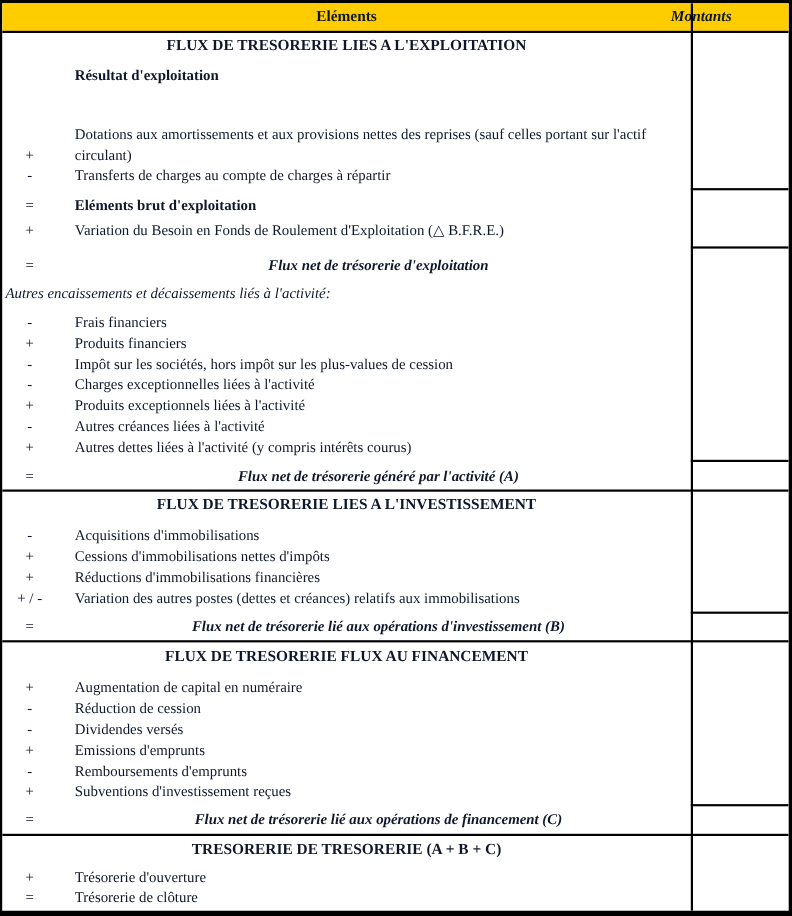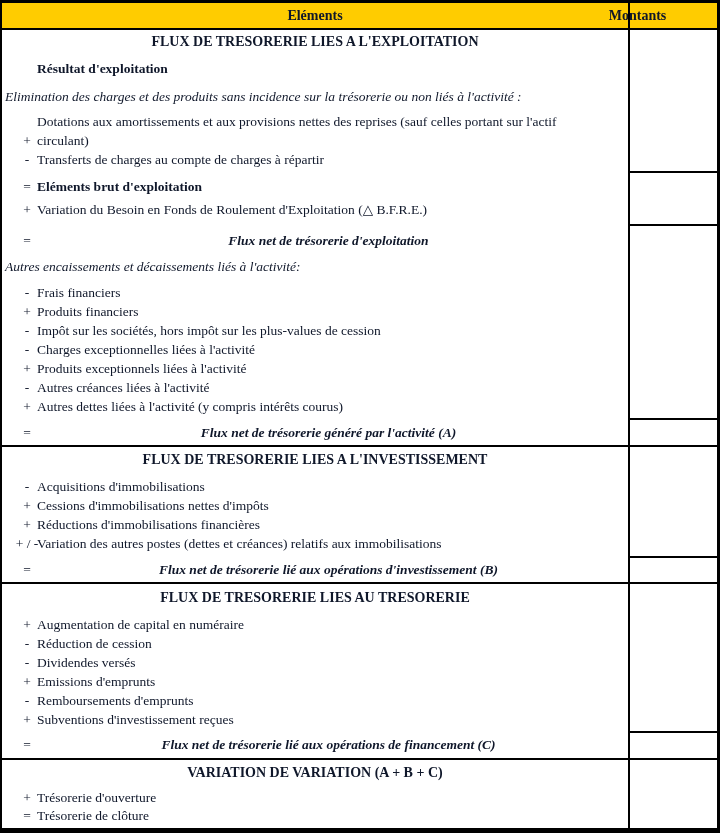--- a/index.html
+++ b/index.html
@@ -18,7 +18,7 @@
   .hdr{position:absolute;left:0;top:0;width:715px;height:25px;background:#FFCC00;}
   .hdr-label{position:absolute;top:3px;font-weight:700;font-size:14px;line-height:20px;text-align:center;}
   .hdr-elements{left:0;width:626px;}
-  .hdr-montants{left:592px;width:87px;}
+  .hdr-montants{left:592px;width:87px;font-style:italic;}
   .hdr-line{position:absolute;left:0;top:25px;width:715px;height:2px;background:#000;}
   
   .vdiv{position:absolute;left:626px;top:0;width:2px;height:825px;background:#000;}

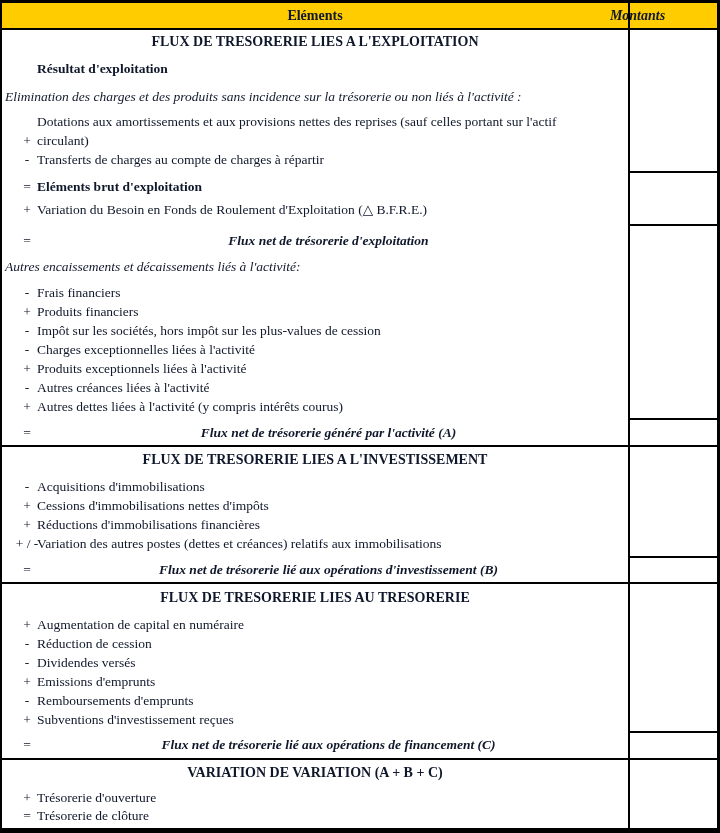--- a/index.html
+++ b/index.html
@@ -25,7 +25,7 @@
   
   .row{position:absolute;left:0;width:626px;font-size:13.5px;line-height:19px;}
   .row .sign{position:absolute;left:6px;top:0;width:38px;text-align:center;}
-  .row .lbl{display:block;margin-left:35px;margin-right:8px;}
+  .row .lbl{display:block;margin-left:66px;margin-right:8px;}
   .title{width:626px;text-align:center;font-weight:700;font-size:14px;line-height:20px;}
   .b .lbl{font-weight:700;}
   .bi .lbl{font-weight:700;font-style:italic;text-align:center;}

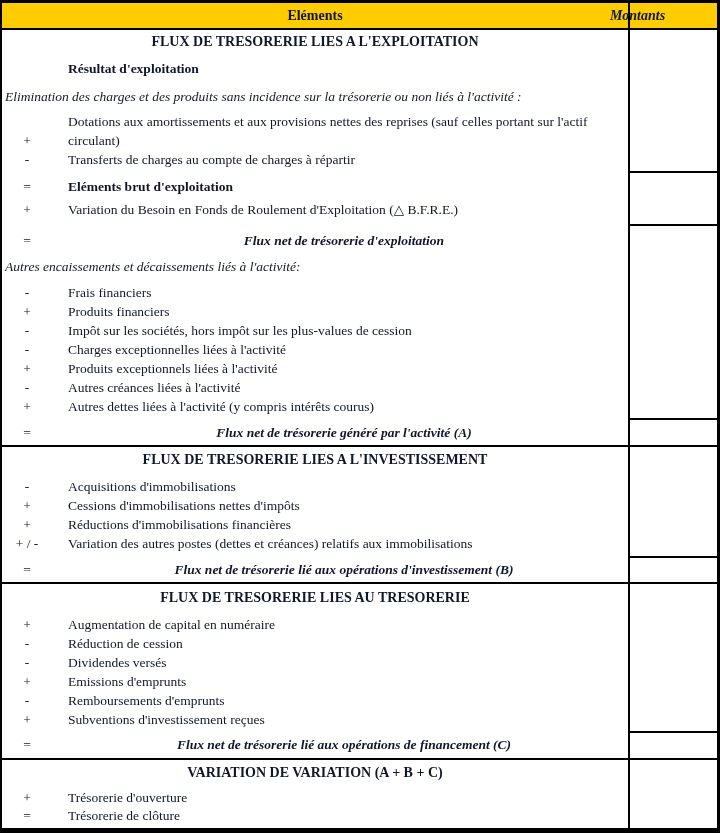--- a/index.html
+++ b/index.html
@@ -55,9 +55,6 @@
     <span class="lbl">Résultat d'exploitation</span>
   </div>
 
-  <div class="row it" style="top:84px">
-    <span class="lbl">Elimination des charges et des produits sans incidence sur la trésorerie ou non liés à l'activité :</span>
-  </div>
 
   <div class="row w1 sign-low" style="top:109px">
     <span class="sign">+</span>

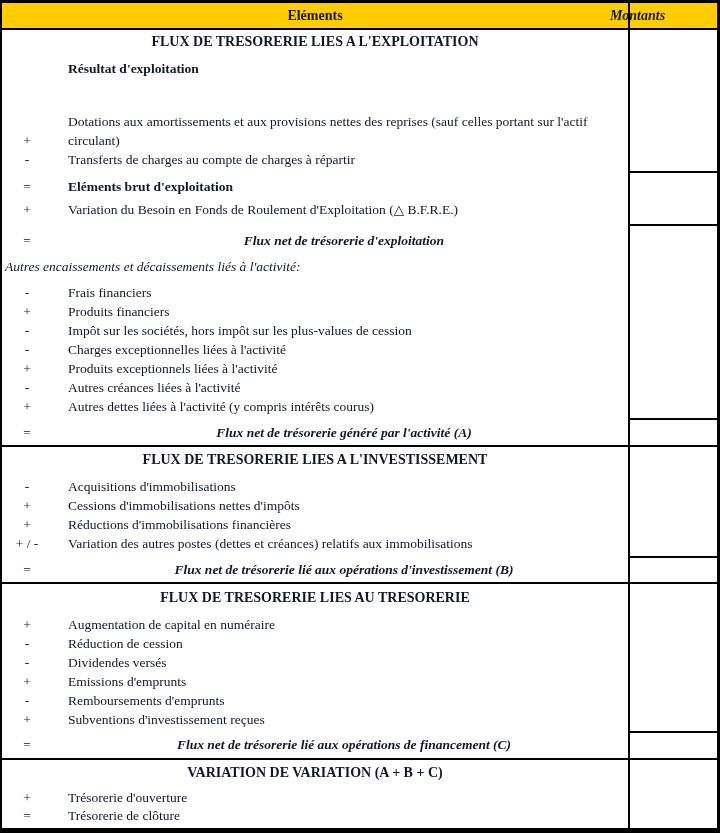--- a/index.html
+++ b/index.html
@@ -152,7 +152,7 @@
     <span class="lbl">Flux net de trésorerie lié aux opérations d'investissement (B)</span>
   </div>
 
-  <div class="row title" style="top:585px">FLUX DE TRESORERIE LIES AU TRESORERIE</div>
+  <div class="row title" style="top:585px">FLUX DE TRESORERIE FLUX AU FINANCEMENT</div>
 
   <div class="row" style="top:612px">
     <span class="sign">+</span>

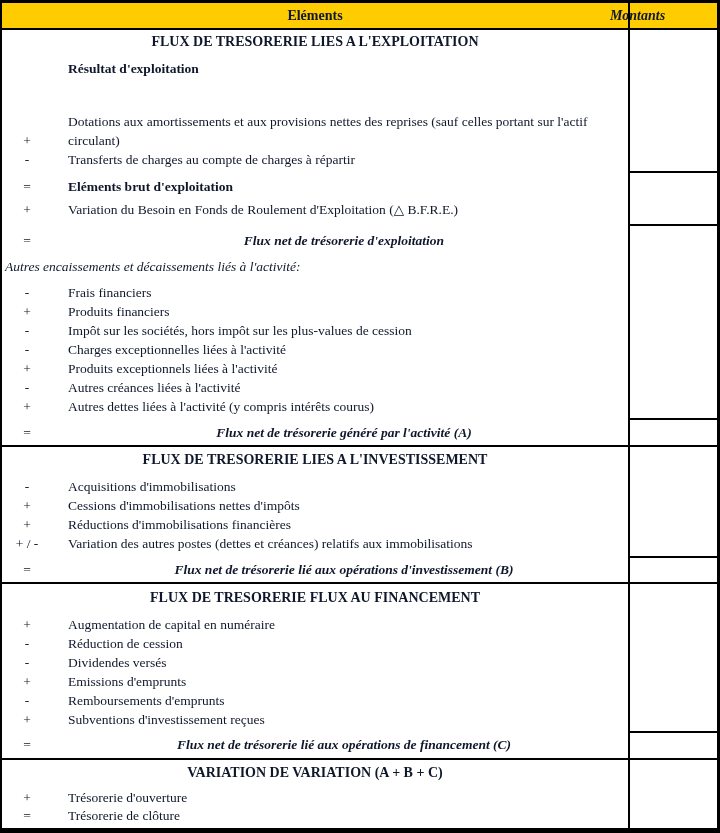--- a/index.html
+++ b/index.html
@@ -189,7 +189,7 @@
     <span class="lbl">Flux net de trésorerie lié aux opérations de financement (C)</span>
   </div>
 
-  <div class="row title" style="top:760px">VARIATION DE VARIATION (A + B + C)</div>
+  <div class="row title" style="top:760px">TRESORERIE DE TRESORERIE (A + B + C)</div>
 
   <div class="row" style="top:785px">
     <span class="sign">+</span>

